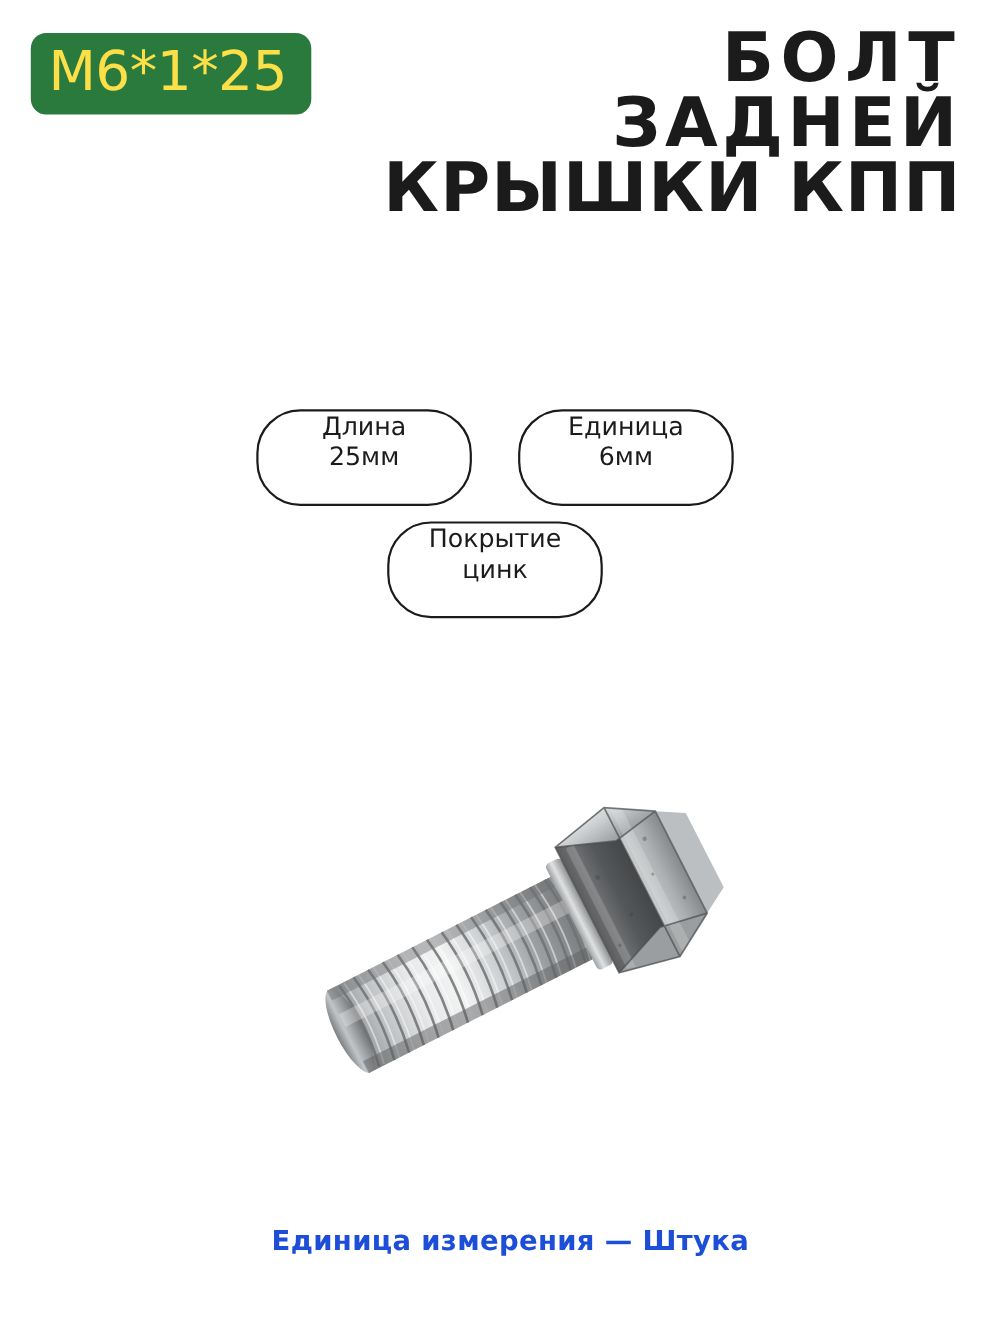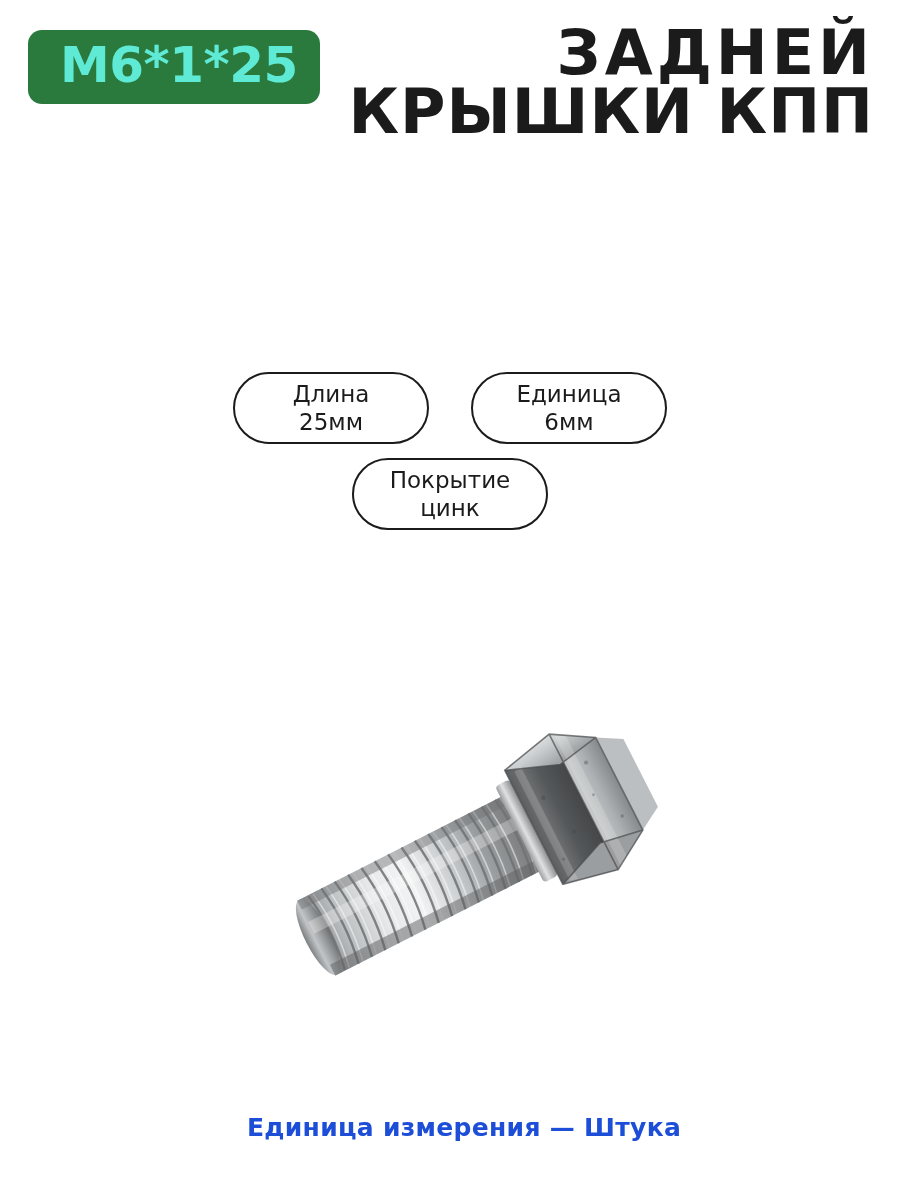--- a/index.html
+++ b/index.html
@@ -30,10 +30,10 @@
     top: 30px;
     background: #2a7a3e;
     border-radius: 14px;
-    padding: 10px 22px 14px 32px;
-    color: #5eead4;
+    padding: 10px 22px 14px 16px;
+    color: #fde047;
     font-size: 50px;
-    font-weight: bold;
+    font-weight: normal;
     letter-spacing: -0.5px;
     line-height: 1;
     font-family: "DejaVu Sans", "Liberation Sans", sans-serif;

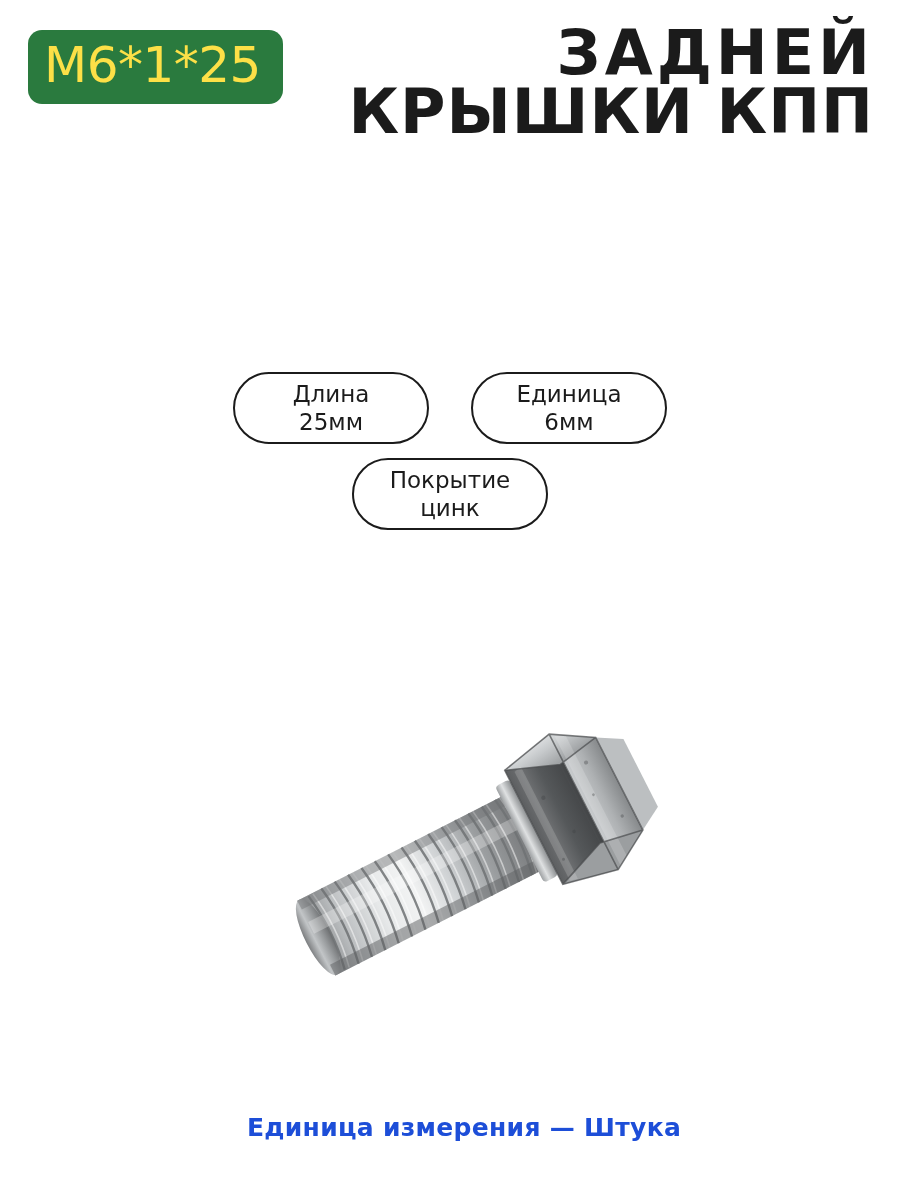--- a/index.html
+++ b/index.html
@@ -120,6 +120,7 @@
 <div class="header">
   <div class="badge">M6*1*25</div>
   <div class="title">
+    <div class="line1">БОЛТ</div>
     <div class="line2">ЗАДНЕЙ</div>
     <div class="line3">КРЫШКИ КПП</div>
   </div>

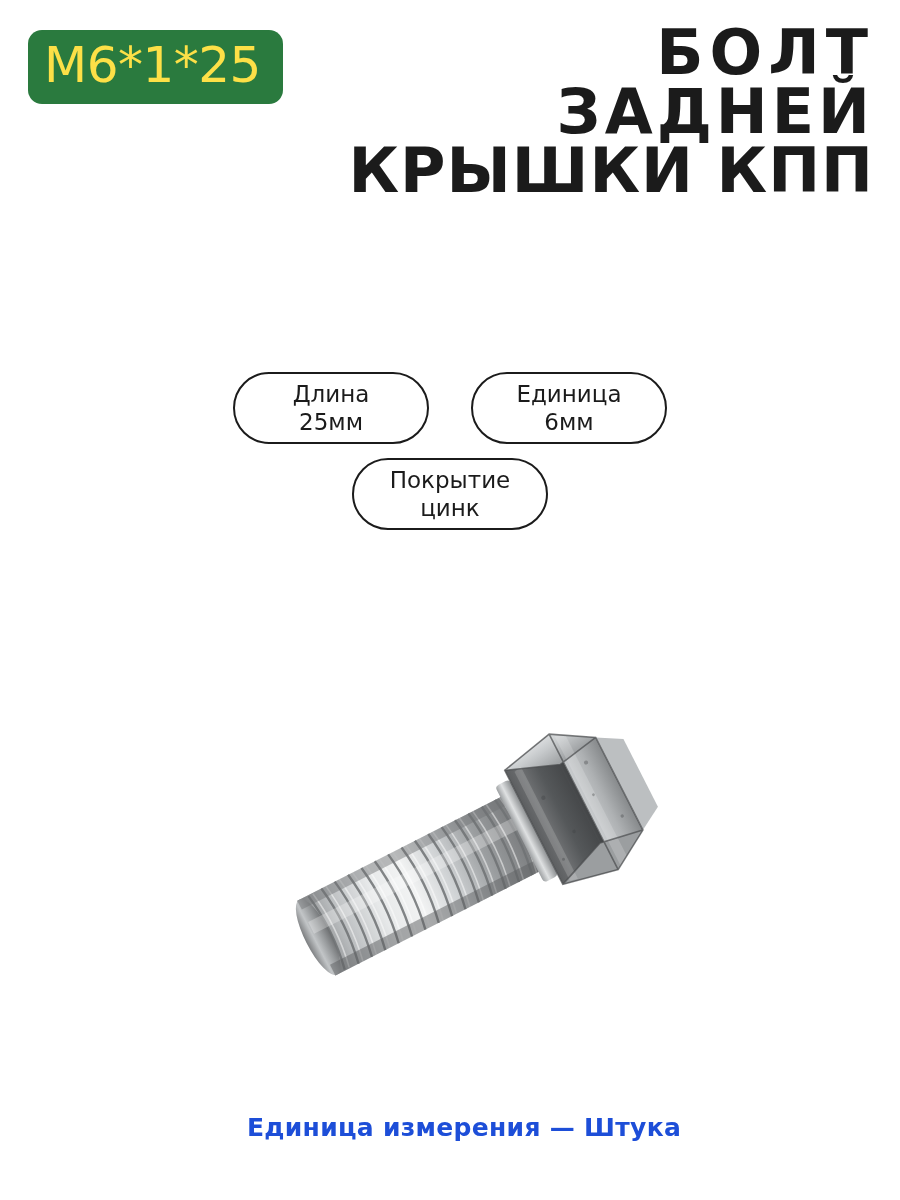--- a/index.html
+++ b/index.html
@@ -76,11 +76,10 @@
     border: 2.5px solid #1b1b1b;
     border-radius: 40px;
     min-width: 196px;
-    height: 72px;
+    height: 88px;
     display: flex;
     flex-direction: column;
     align-items: center;
-    justify-content: center;
     padding: 0 22px;
     box-sizing: border-box;
     background: #ffffff;

